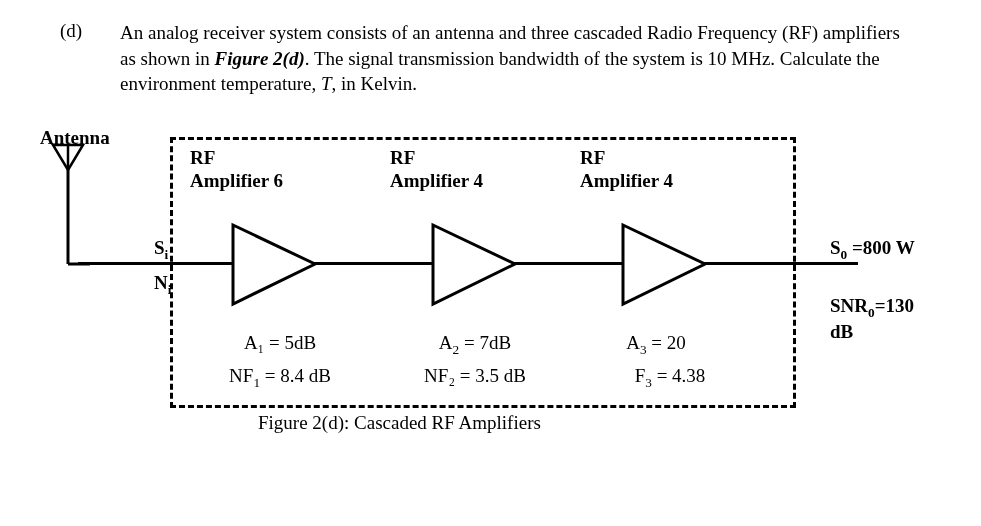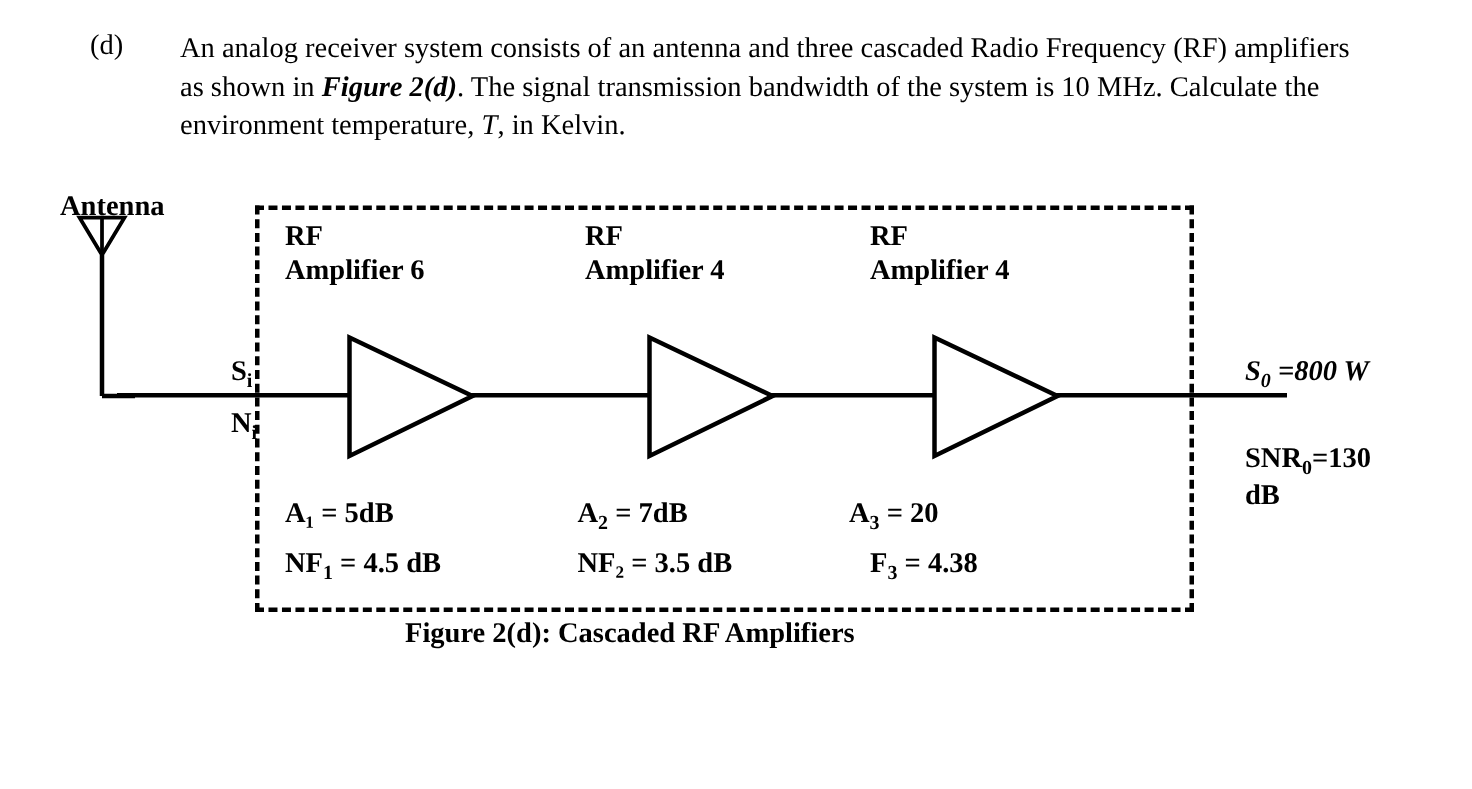--- a/index.html
+++ b/index.html
@@ -86,7 +86,7 @@
     left: 790px;
     font-weight: bold;
   }
-  .out-s { top: 110px; font-style: italic; }
+  .out-s { top: 110px; }
   .out-snr { top: 168px; }
 
   .sub { font-size: 0.7em; vertical-align: sub; }

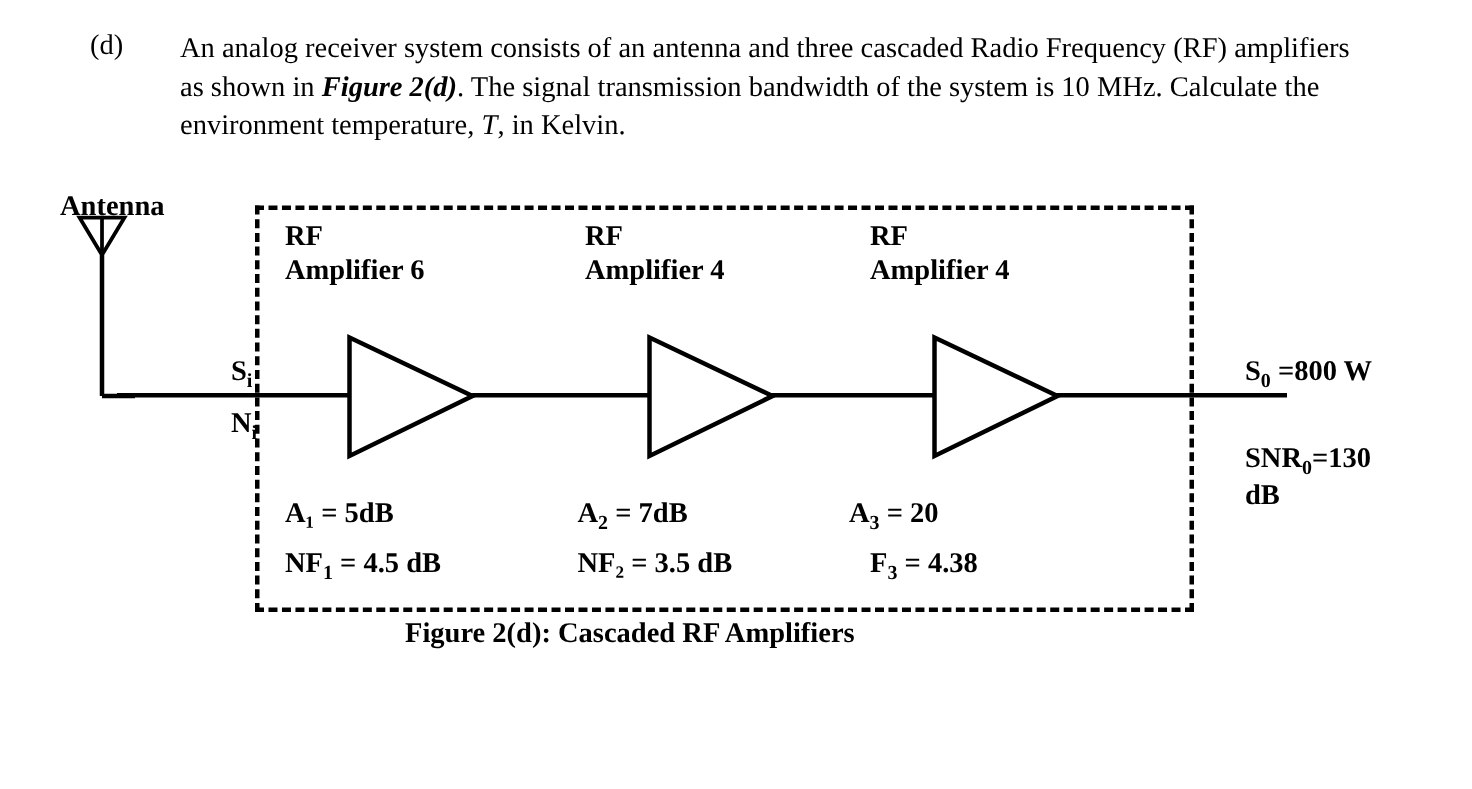--- a/index.html
+++ b/index.html
@@ -122,7 +122,8 @@
   
   .param {
     position: absolute;
-    font-weight: bold;
+    font-weight: normal;
+    text-align: center;
     width: 180px;
   }
   .p-a1 { left: 150px; top: 205px; }

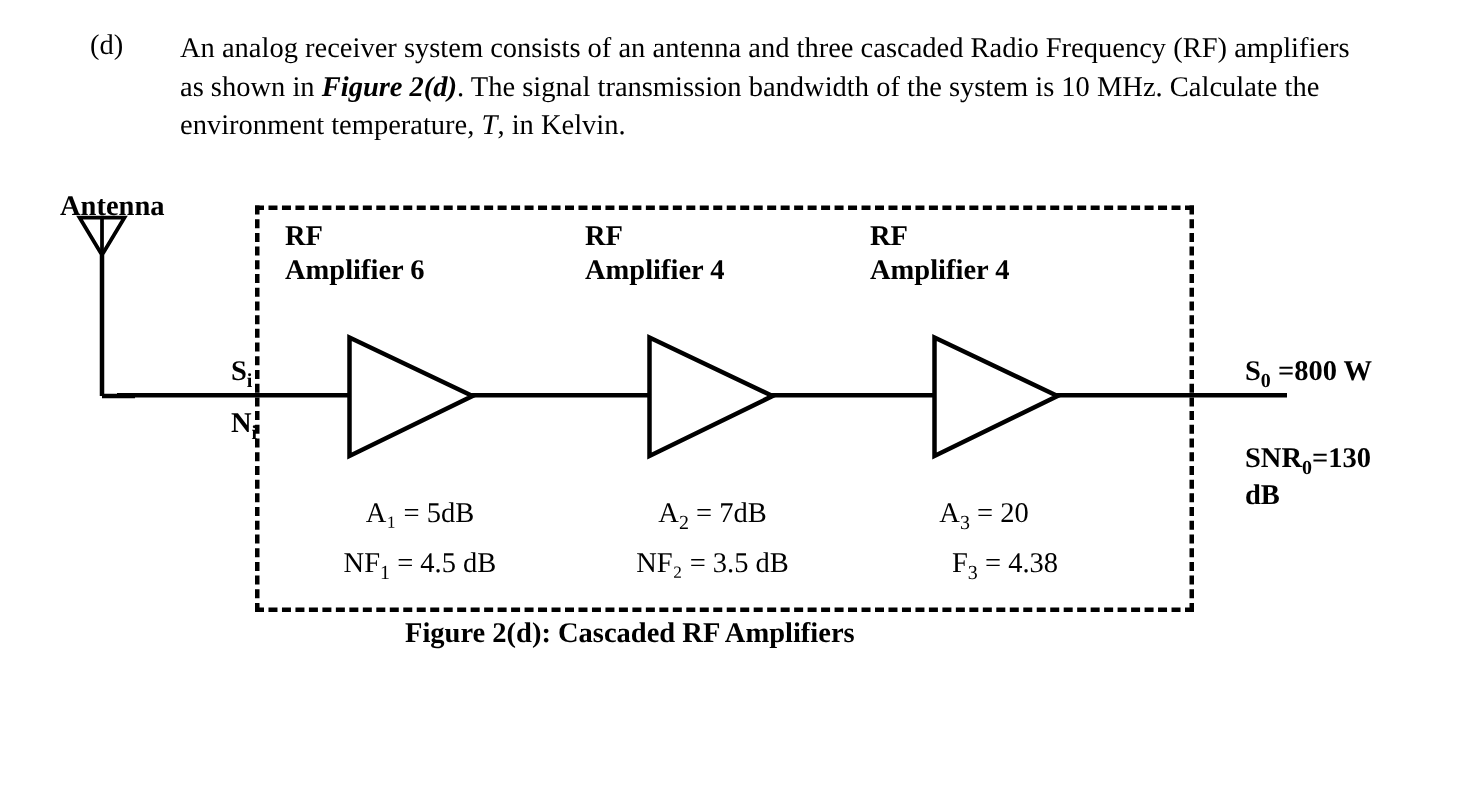--- a/index.html
+++ b/index.html
@@ -197,7 +197,7 @@
 
   <div class="param p-a1">A₁ = 5dB</div>
   <div class="param p-nf1">
-    <span>NF</span><span class="sub">1</span><span> = 4.5 dB</span>
+    <span>NF</span><span class="sub">1</span><span> = 8.4 dB</span>
   </div>
   <div class="param p-a2">
     <span>A</span><span class="sub">2</span><span> = 7dB</span>

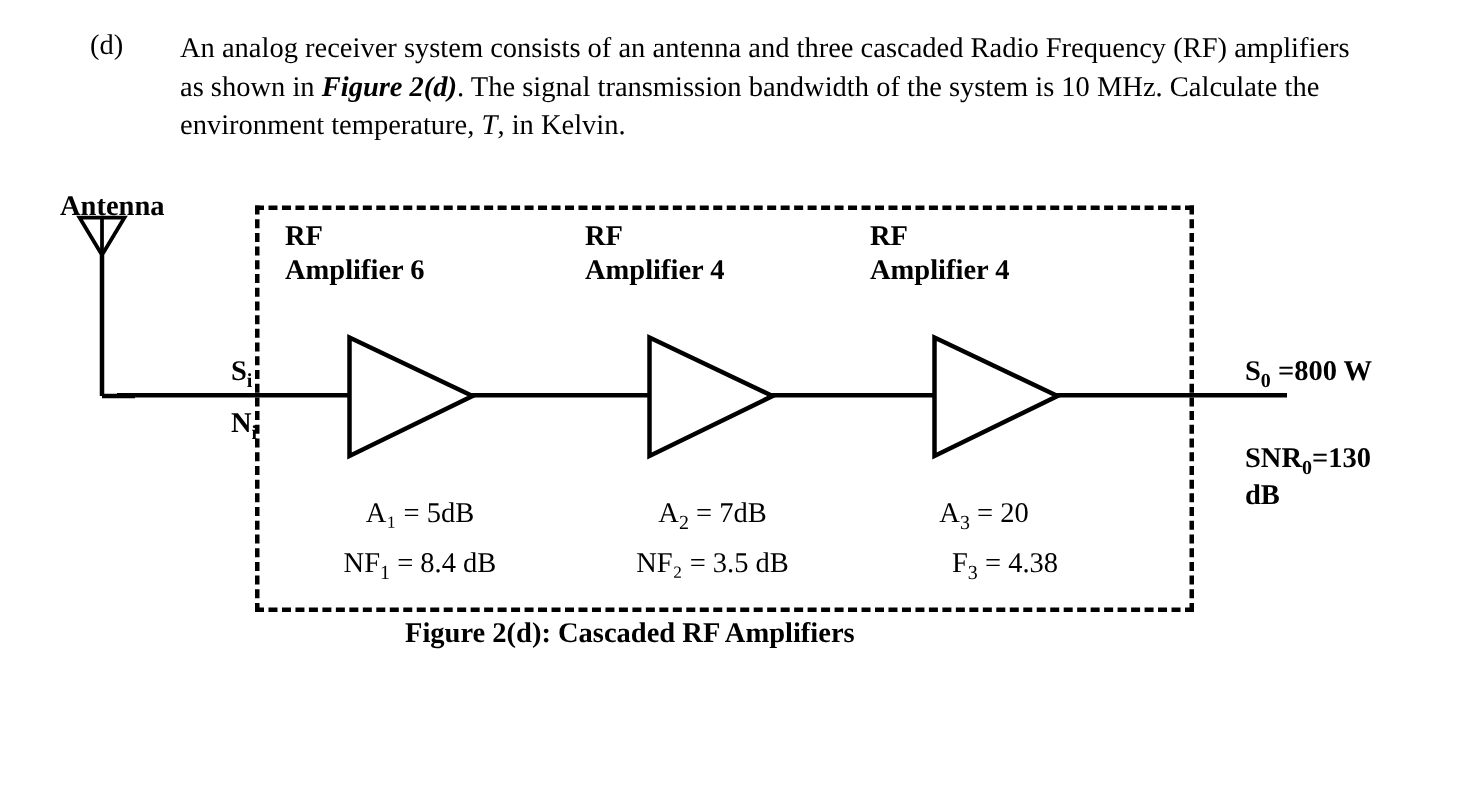--- a/index.html
+++ b/index.html
@@ -136,8 +136,8 @@
   .fig-caption {
     position: absolute;
     top: 285px;
-    left: 230px;
-    font-weight: bold;
+    left: 218px;
+    font-weight: normal;
   }
 </style>
 </head>

